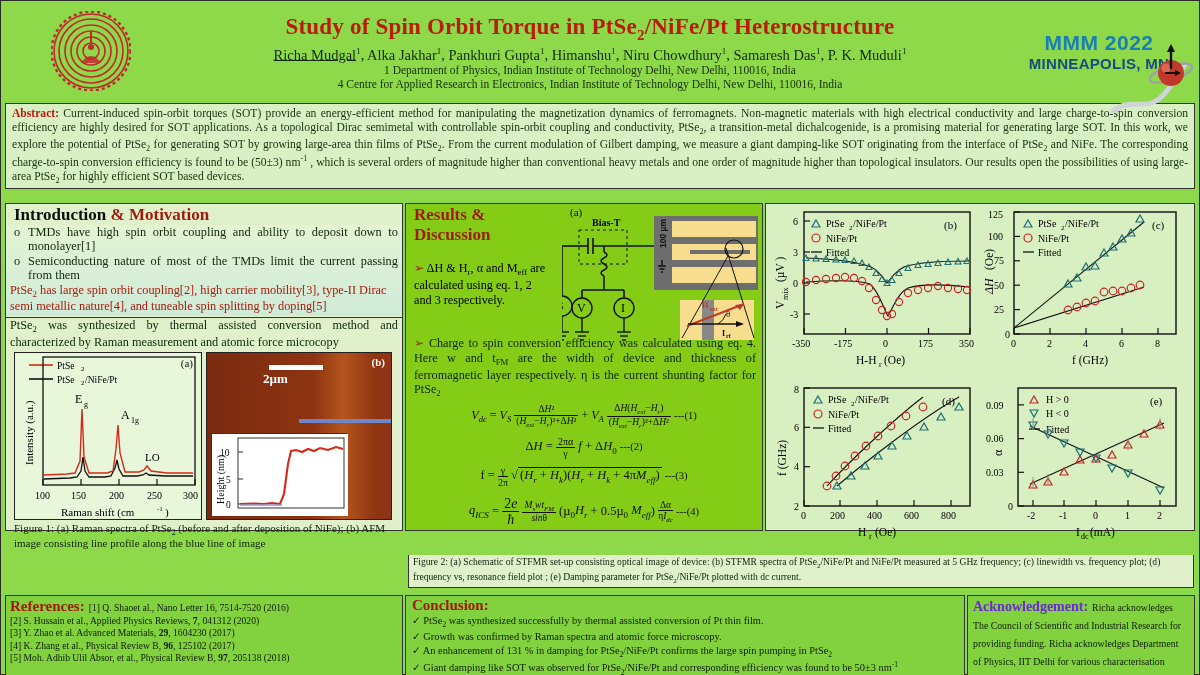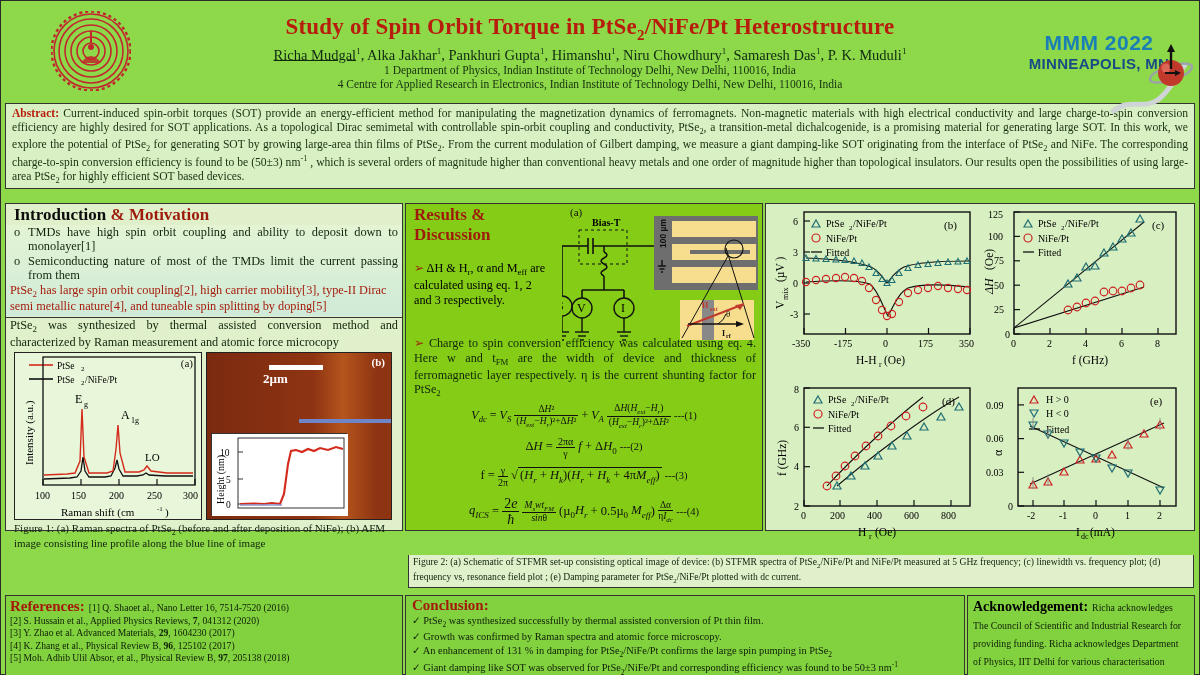--- a/index.html
+++ b/index.html
@@ -88,7 +88,7 @@
   .concl .hd { color:#a3190a; font-weight:bold; font-size:15px; }
   .concl .ln { font-size:10.4px; line-height:1.32; color:#0d1f08; }
   .ack { width:228px; border:1px solid #333; background:#82d13f; padding:1px 5px; }
-  .ack .hd { color:#000000; font-weight:bold; font-size:14px; }
+  .ack .hd { color:#6d28d9; font-weight:bold; font-size:14px; }
   .ack .ln { font-size:9.8px; line-height:1.24; color:#0d1f08; text-align:justify; }
   sub { font-size:.72em; }
   sup { font-size:.72em; }

